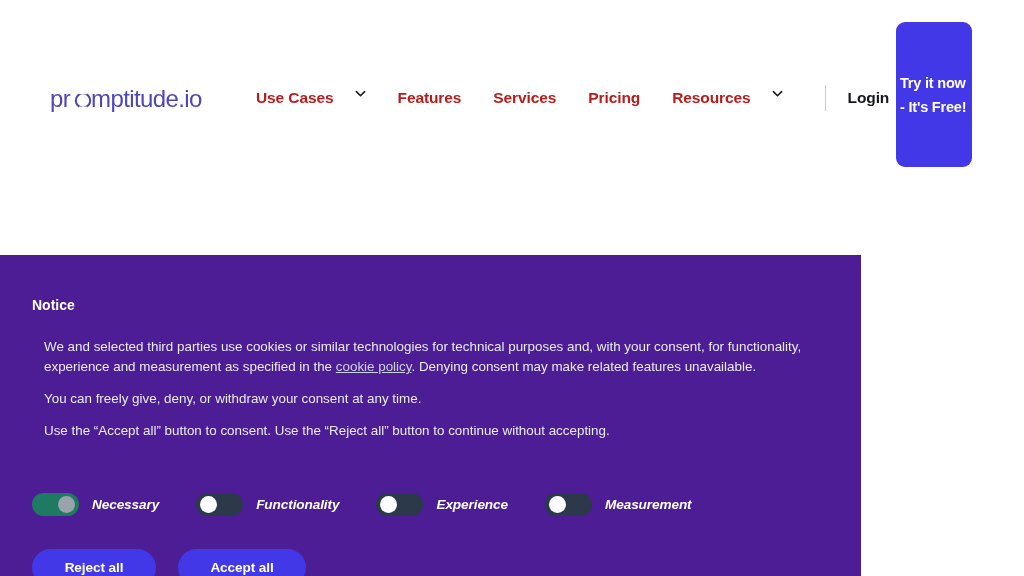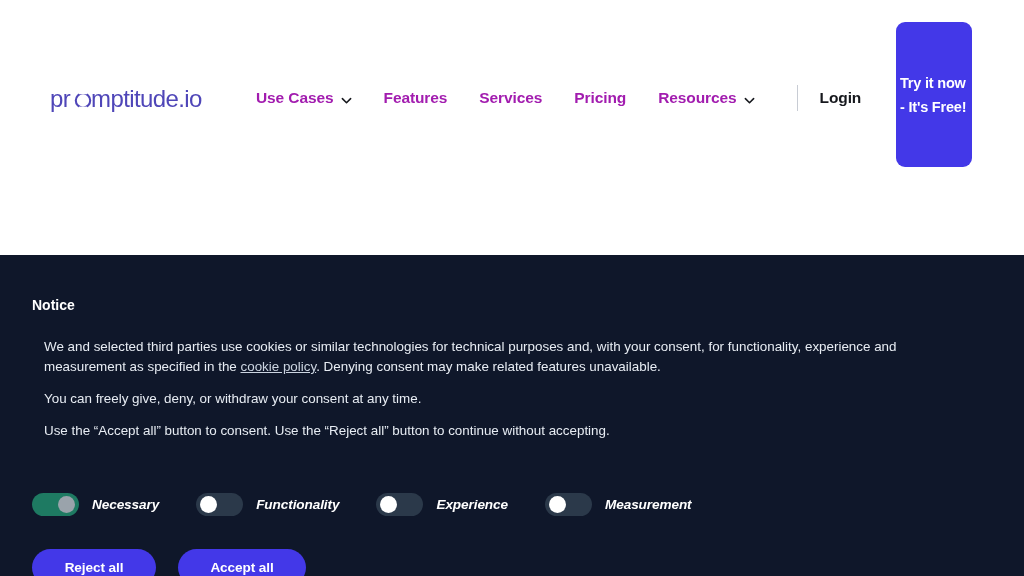--- a/index.html
+++ b/index.html
@@ -58,11 +58,11 @@
   }
   .nav-item {
     display: flex;
-    align-items: flex-end;
-    gap: 7px;
+    align-items: flex-start;
+    gap: 21px;
     font-size: 15.5px;
     font-weight: 600;
-    color: #a21caf;
+    color: #b91c1c;
     padding: 0 16px;
     cursor: pointer;
     white-space: nowrap;

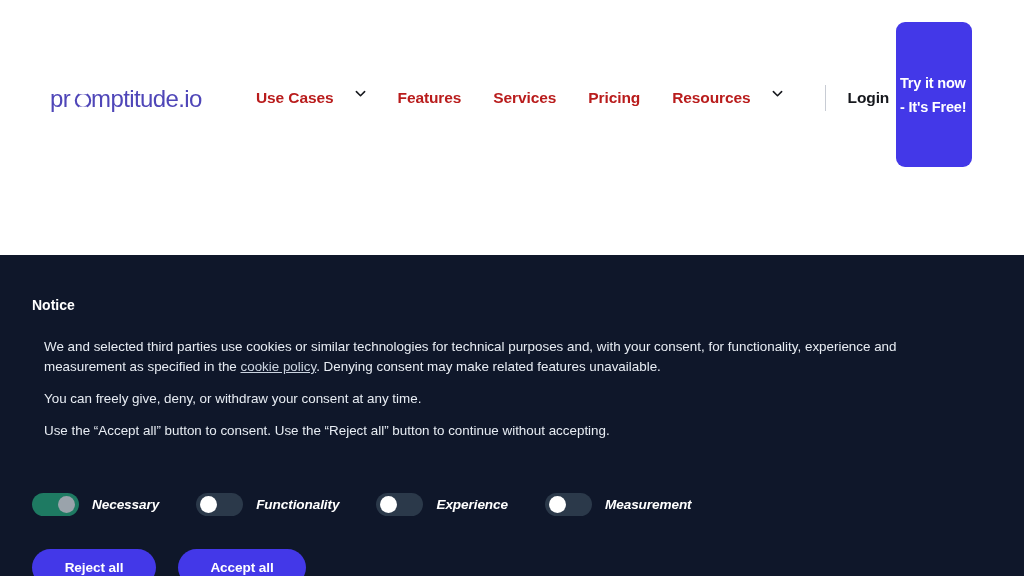--- a/index.html
+++ b/index.html
@@ -122,9 +122,9 @@
     position: absolute;
     top: 255px;
     left: 0;
-    width: 1024px;
+    width: 861px;
     height: 321px;
-    background: #0f172a;
+    background: #4c1d95;
     color: #edf1f6;
     padding: 42px 32px 0 32px;
   }

